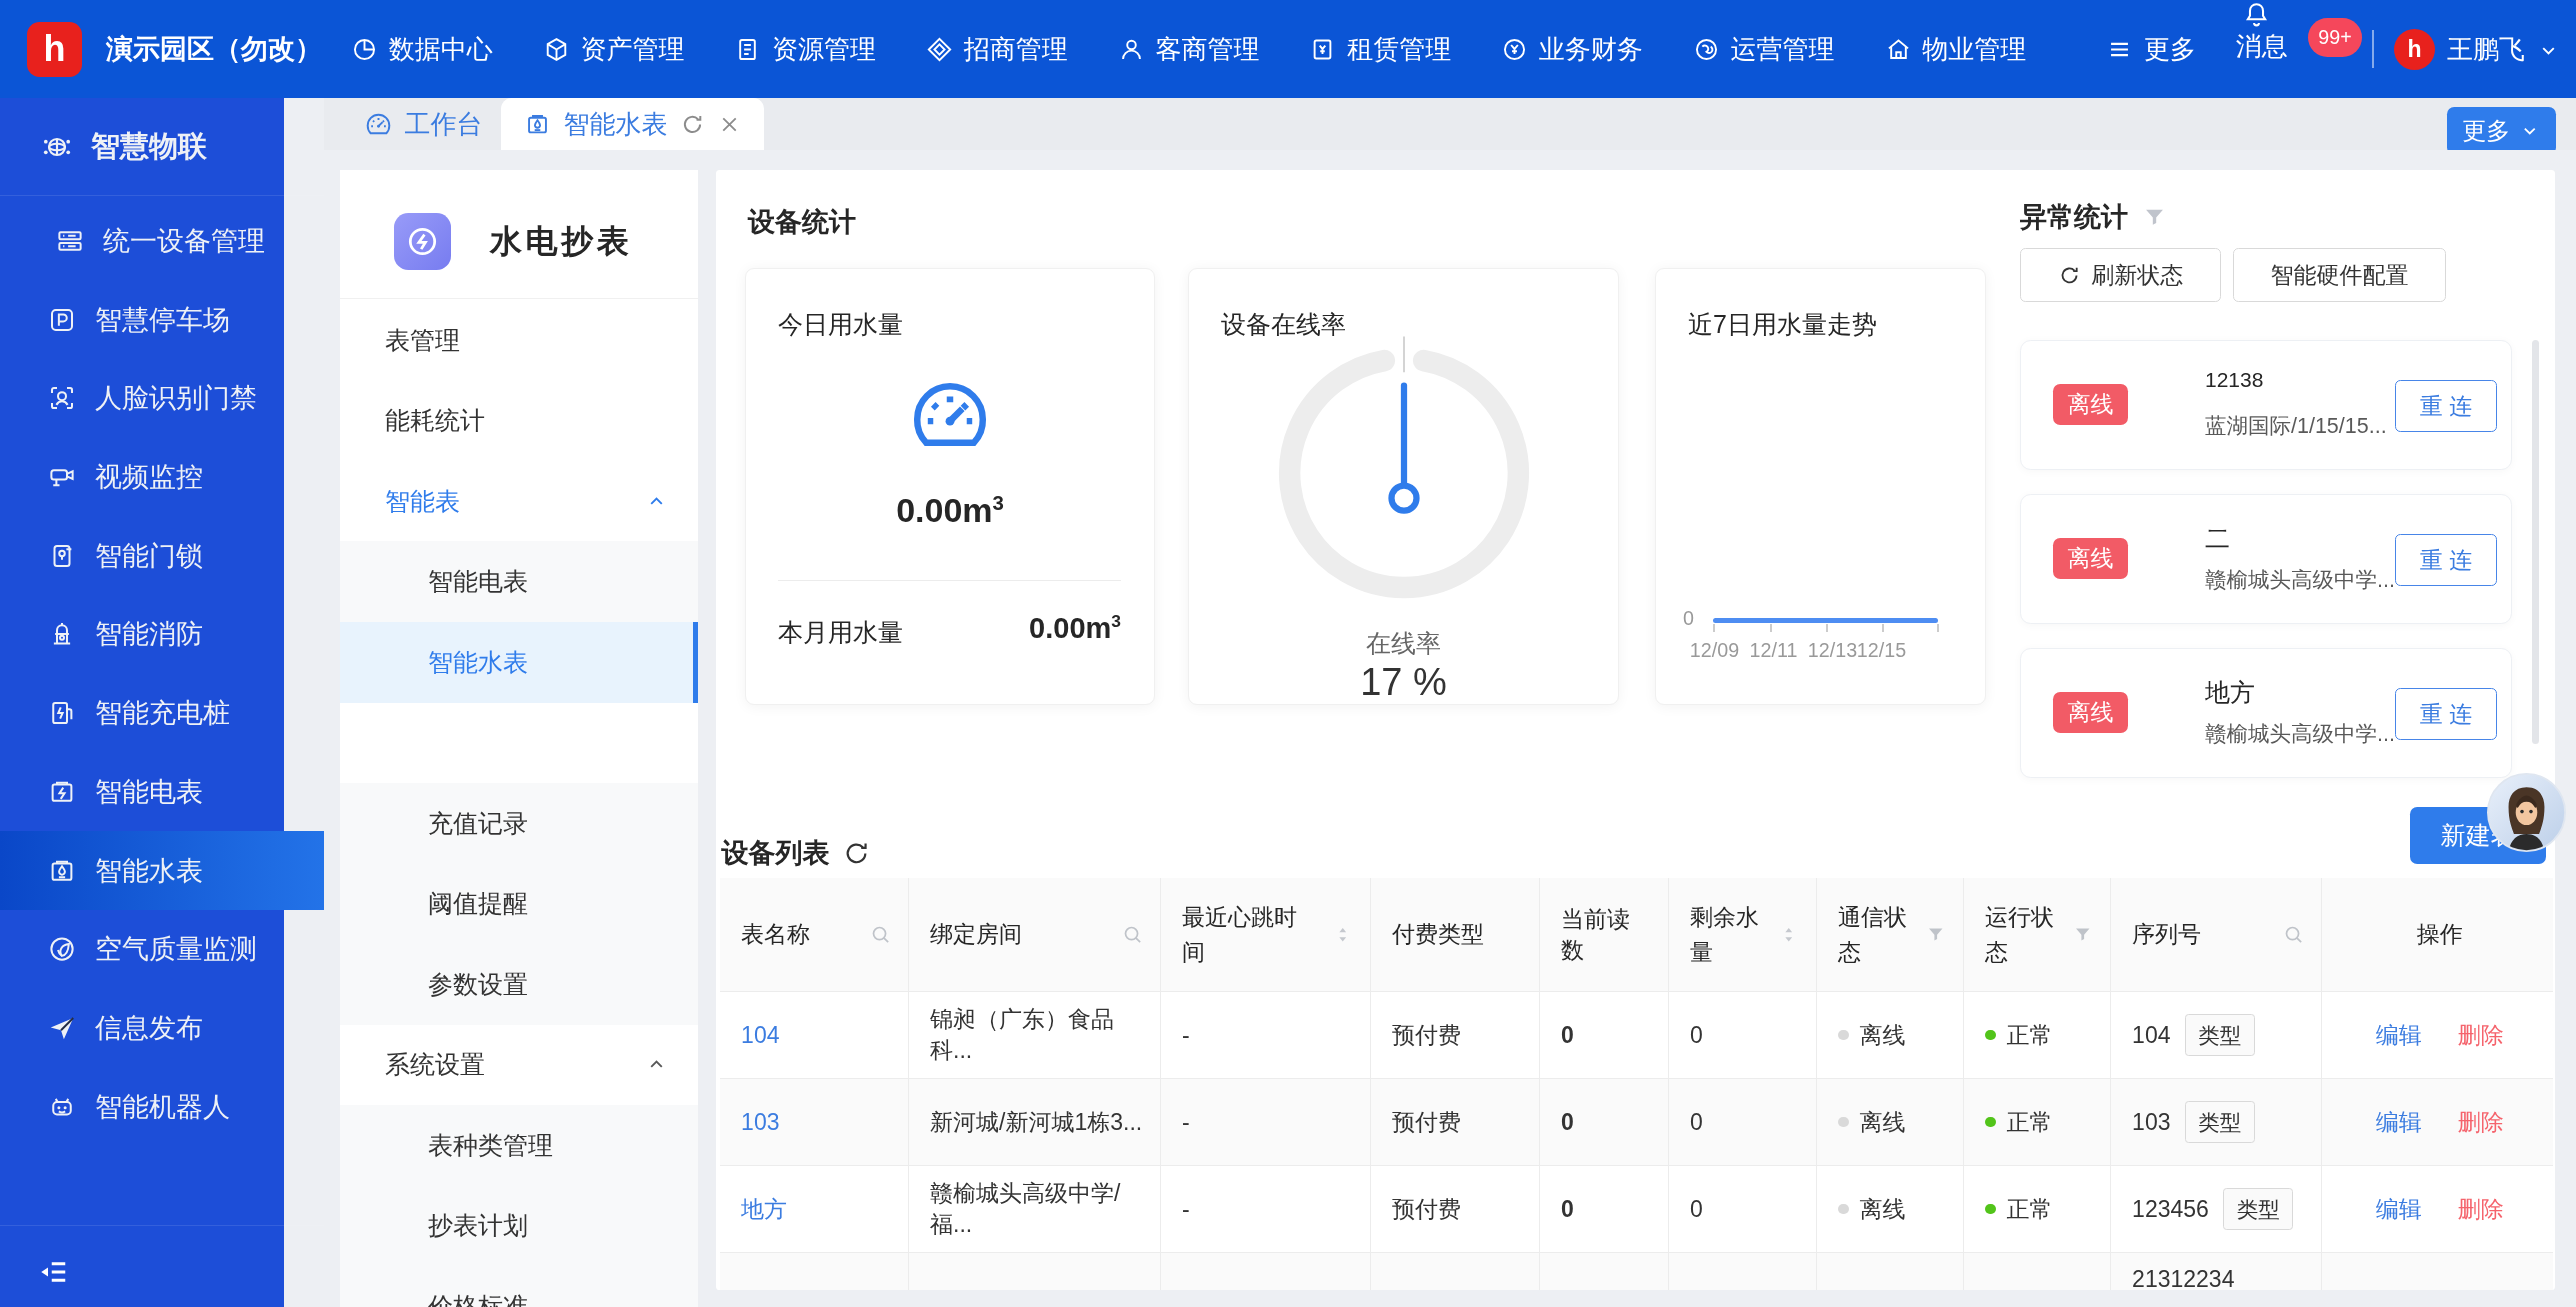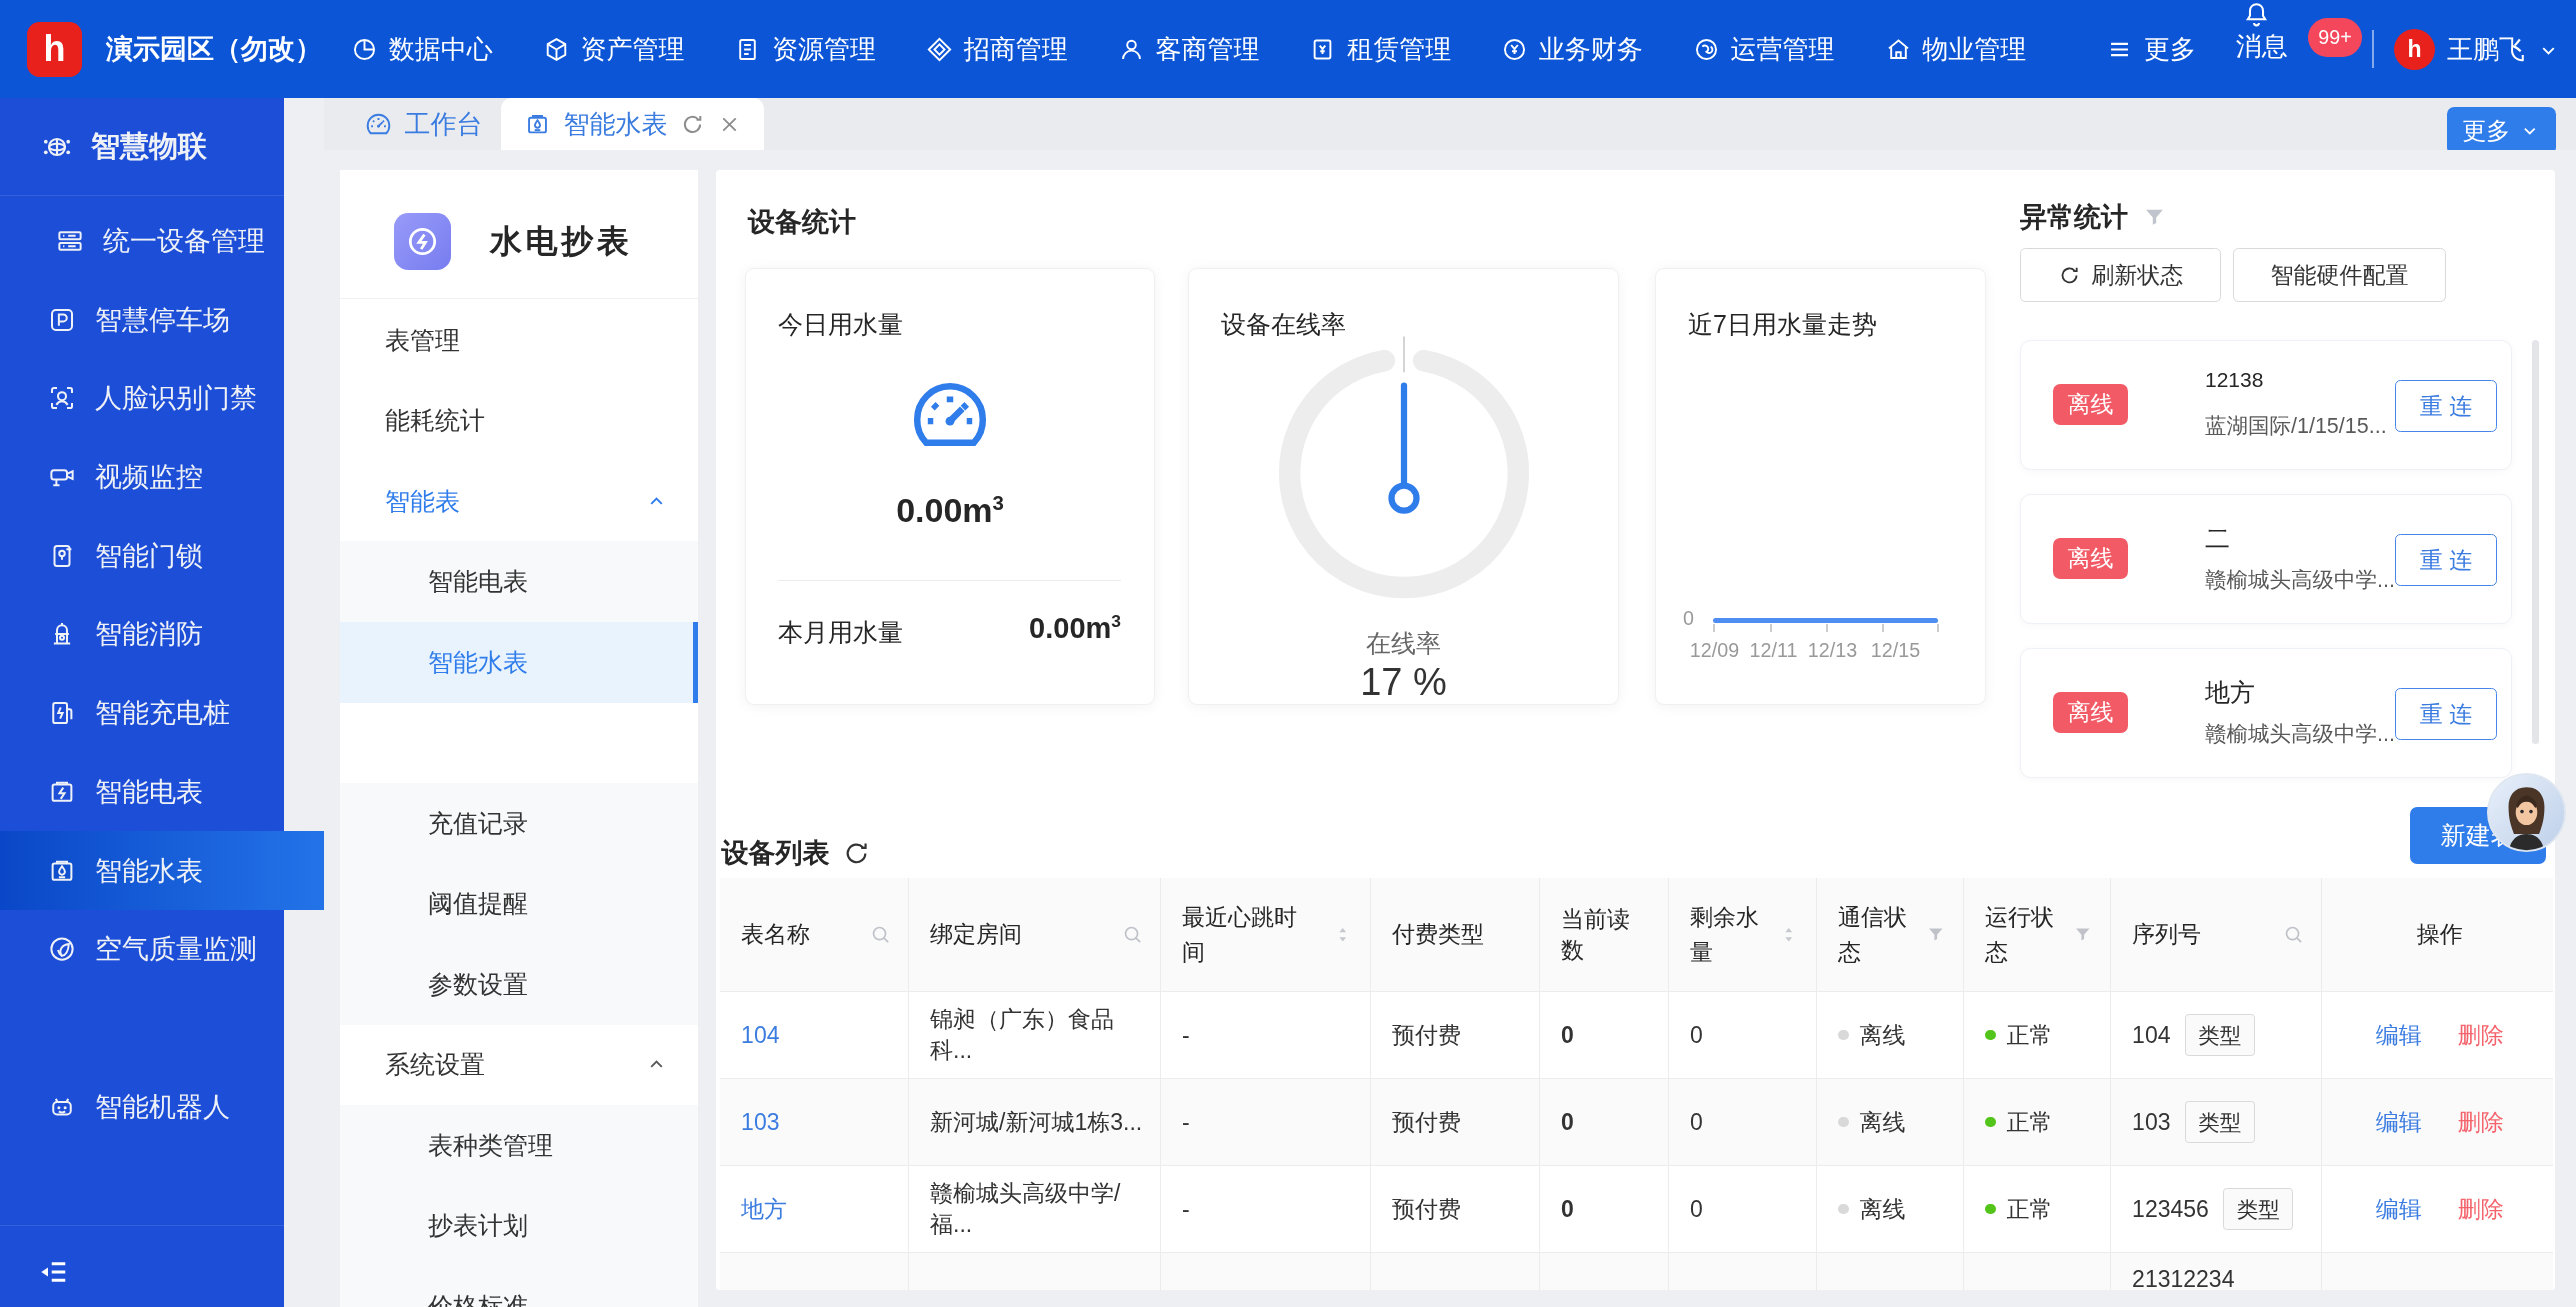--- a/index.html
+++ b/index.html
@@ -571,7 +571,7 @@
     <div class="abs" style="left:27px;top:370px;width:63px;text-align:center;font-size:19.7px;color:#999;">12/09</div>
     <div class="abs" style="left:86px;top:370px;width:63px;text-align:center;font-size:19.7px;color:#999;">12/11</div>
     <div class="abs" style="left:145px;top:370px;width:63px;text-align:center;font-size:19.7px;color:#999;">12/13</div>
-    <div class="abs" style="left:208px;top:370px;width:63px;text-align:center;font-size:19.7px;color:#999;">12/15</div>
+    <div class="abs" style="left:194px;top:370px;width:63px;text-align:center;font-size:19.7px;color:#999;">12/15</div>
   </div>
 
   <div class="abs flex" style="left:1304px;top:29px;gap:12.5px;">

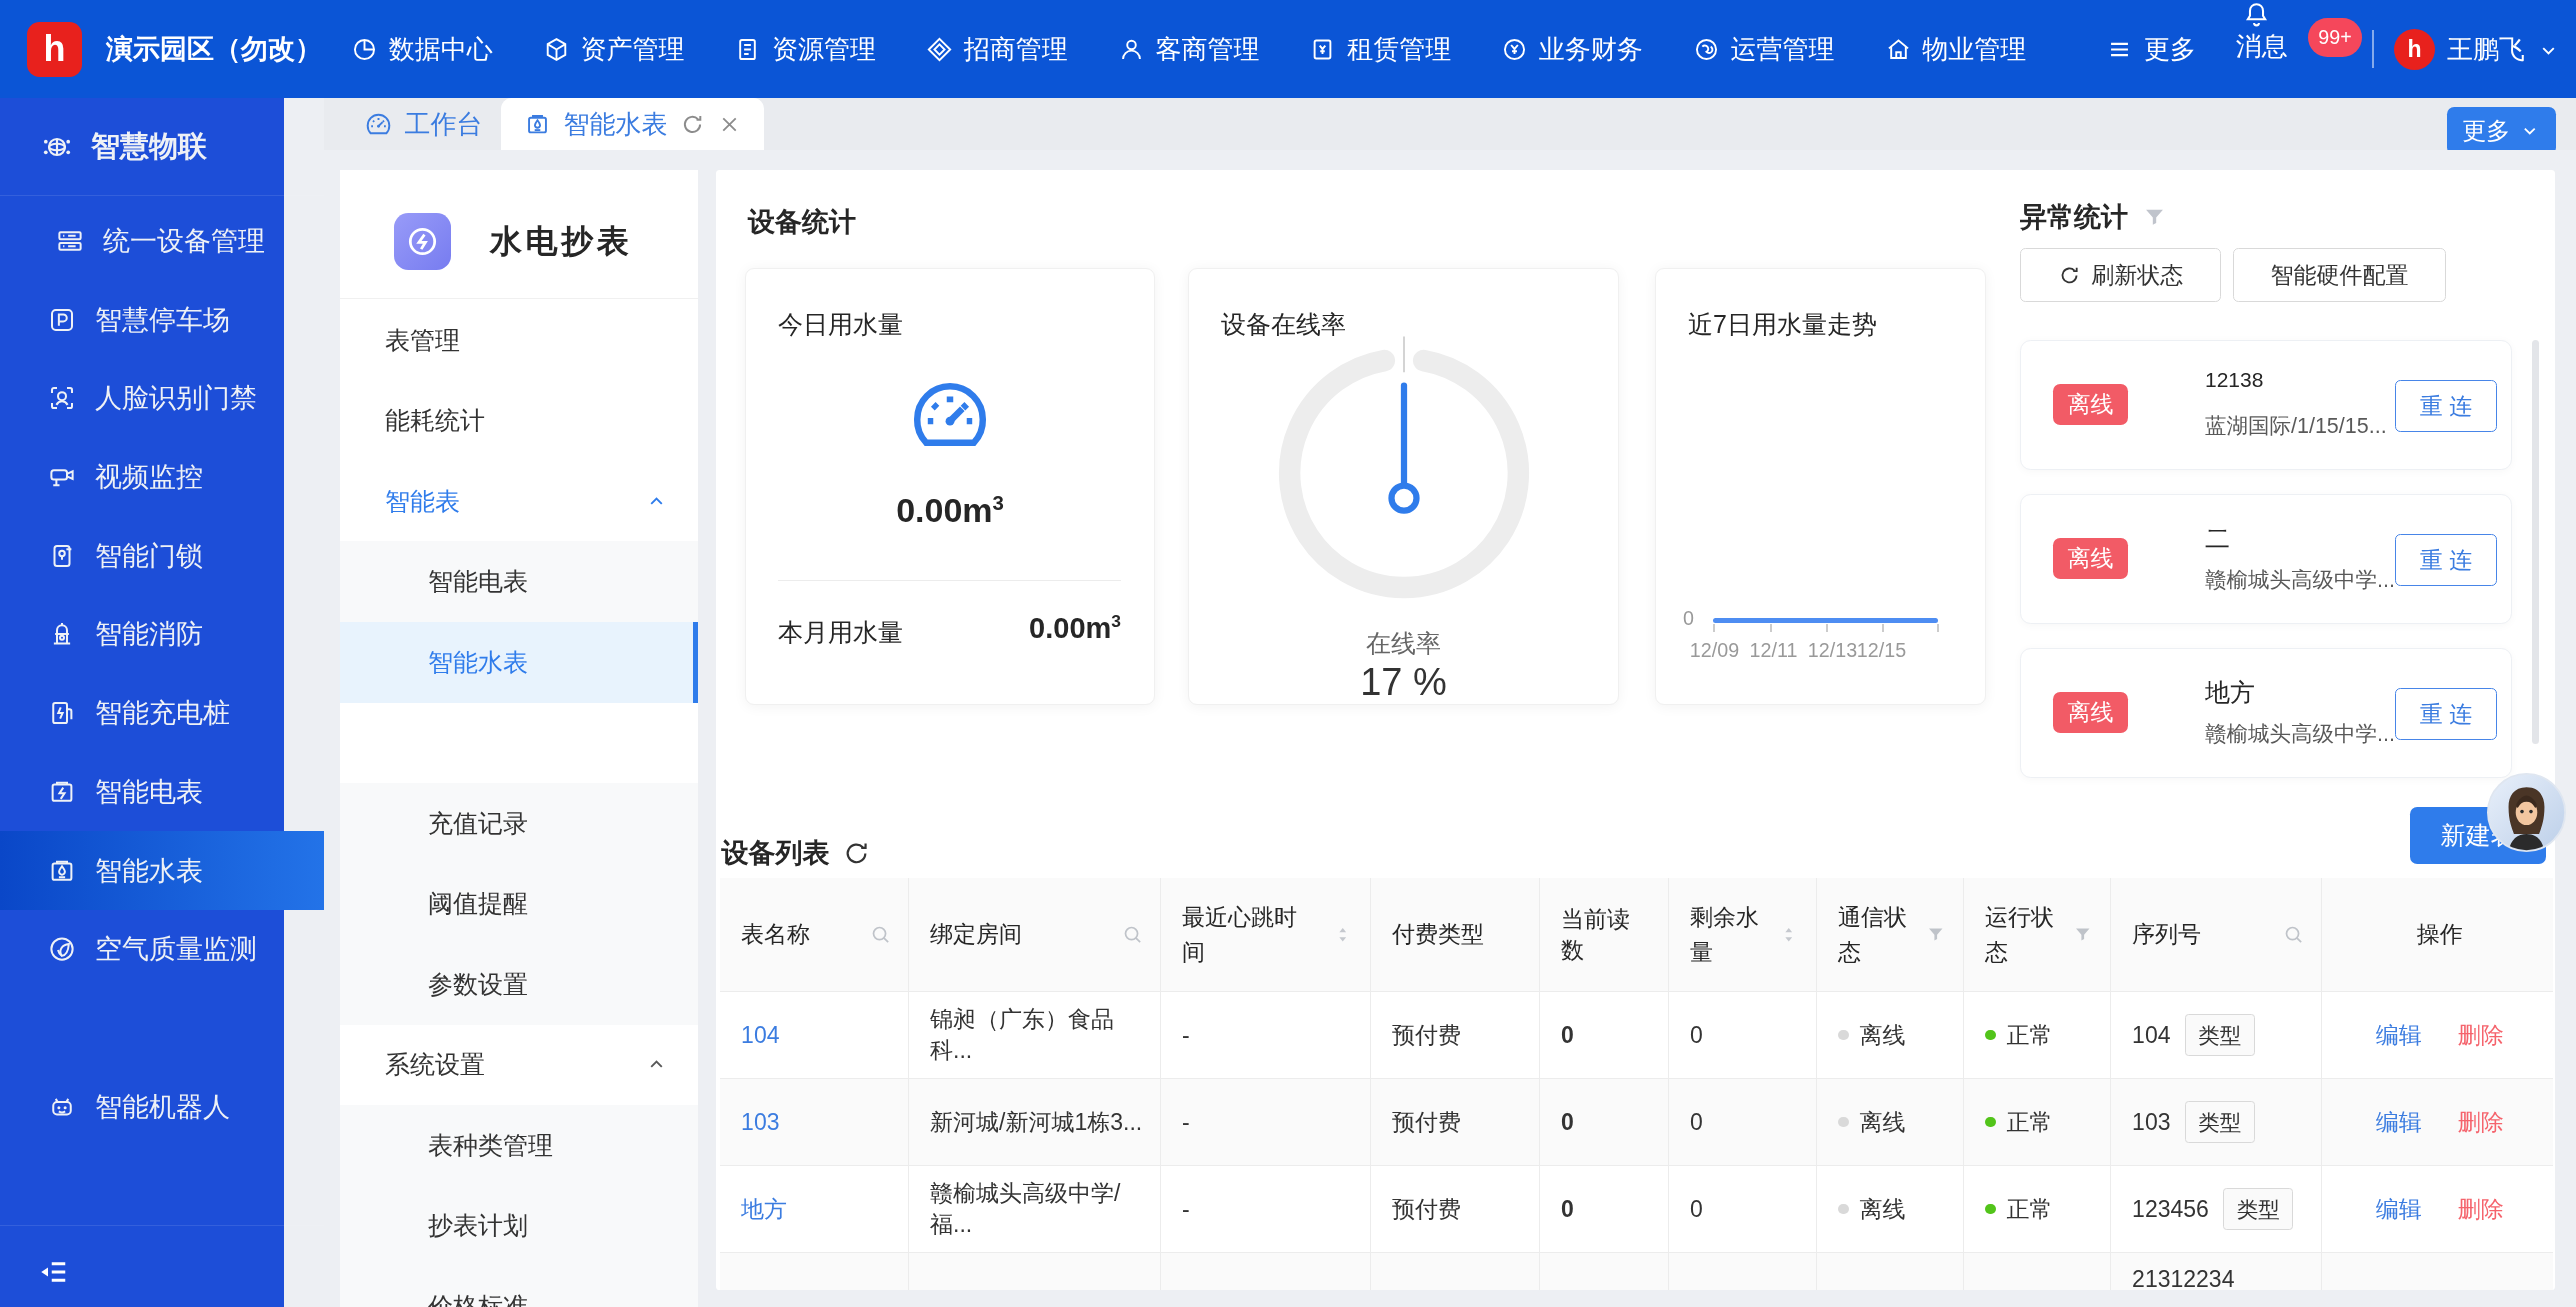--- a/index.html
+++ b/index.html
@@ -414,6 +414,14 @@
       </span>
       <span>空气质量监测</span>
     </div>
+  <div class="abs side-item" style="top:890px;">
+      <span class="ic">
+        <svg width="30" height="30" viewBox="0 0 24 24" fill="none" stroke="currentColor" stroke-width="1.6">
+          <use href="#i-plane"></use>
+        </svg>
+      </span>
+      <span>信息发布</span>
+    </div>
   <div class="abs side-item" style="top:969px;">
       <span class="ic">
         <svg width="30" height="30" viewBox="0 0 24 24" fill="none" stroke="currentColor" stroke-width="1.6">

